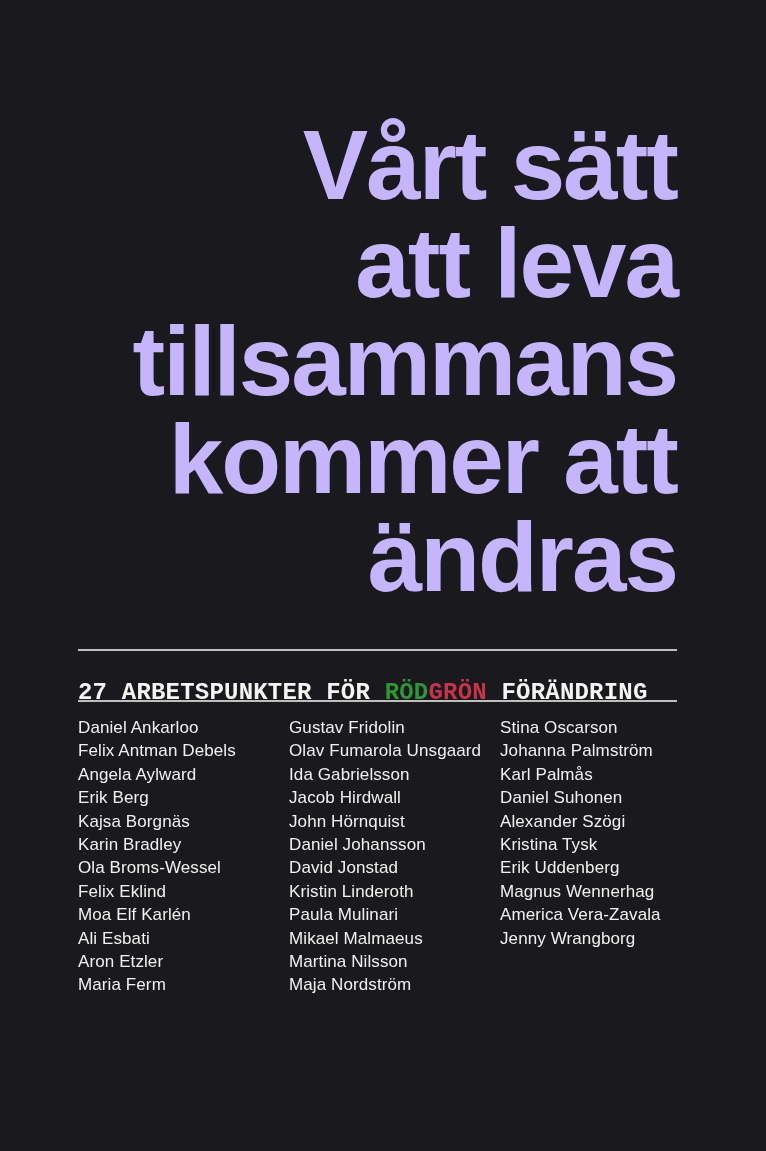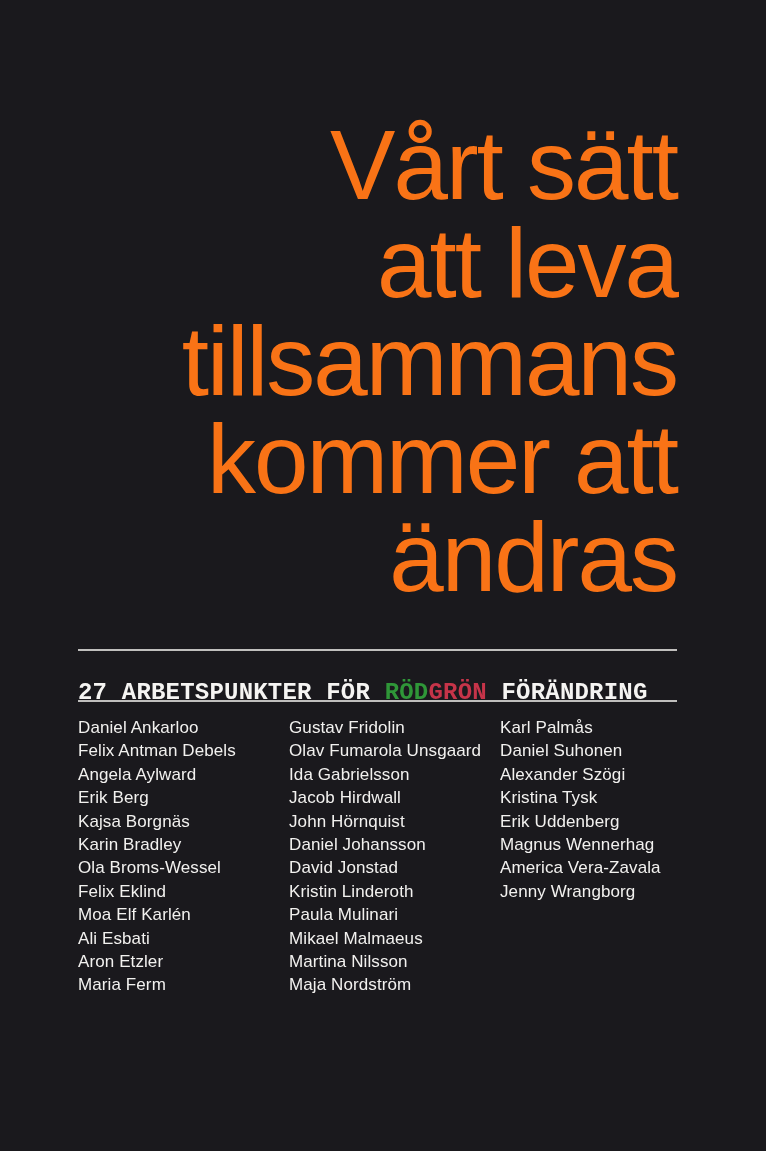--- a/index.html
+++ b/index.html
@@ -18,8 +18,8 @@
     left: 0;
     right: 89px;
     text-align: right;
-    color: #f97316;
-    font-weight: normal;
+    color: #c4b5fd;
+    font-weight: bold;
     font-size: 98px;
     line-height: 98px;
     letter-spacing: -2px;

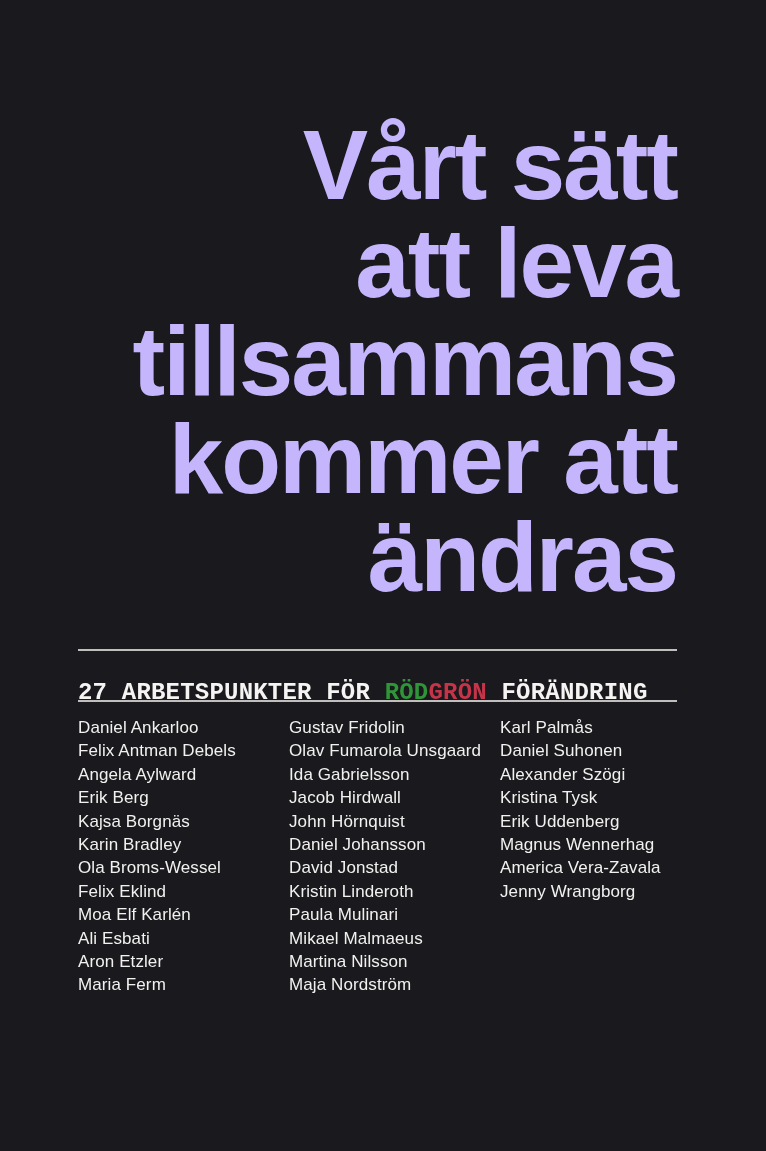--- a/index.html
+++ b/index.html
@@ -111,6 +111,7 @@
         <div>Maja Nordström</div>
       </div>
     <div class="names-col">
+        <div>Stina Oscarson</div>
         <div>Karl Palmås</div>
         <div>Daniel Suhonen</div>
         <div>Alexander Szögi</div>

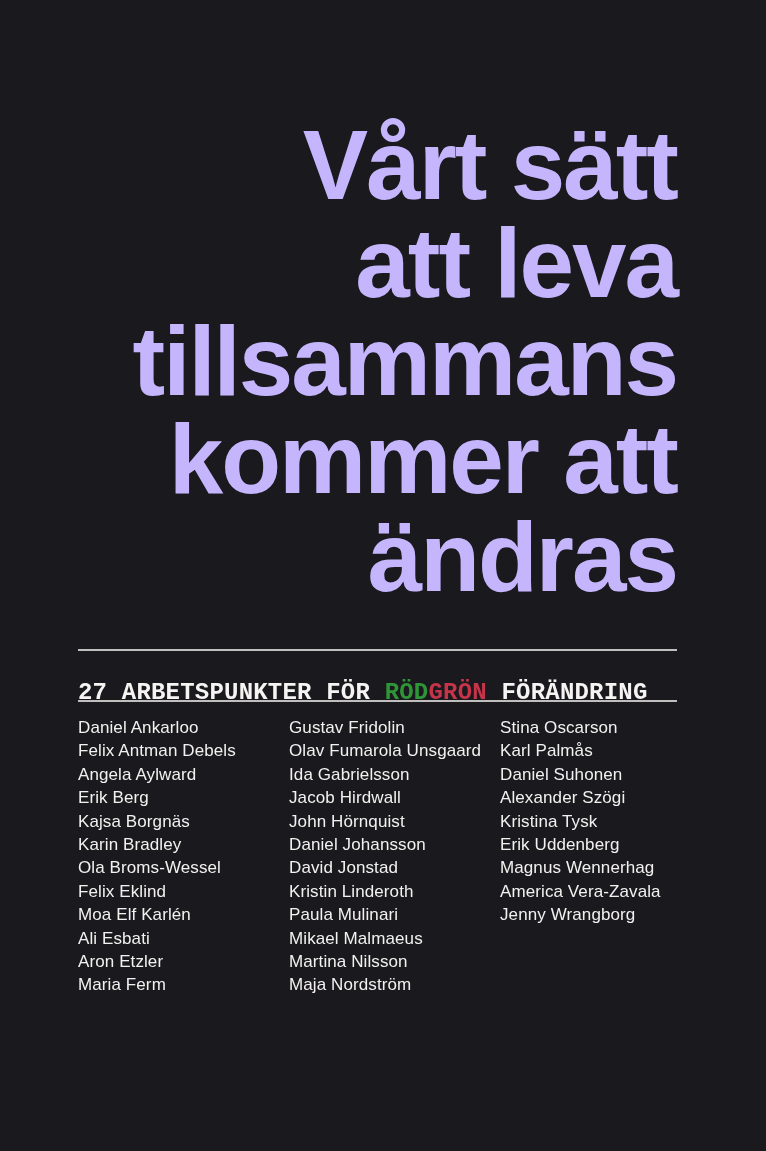--- a/index.html
+++ b/index.html
@@ -112,6 +112,7 @@
       </div>
     <div class="names-col">
         <div>Stina Oscarson</div>
+        <div>Johanna Palmström</div>
         <div>Karl Palmås</div>
         <div>Daniel Suhonen</div>
         <div>Alexander Szögi</div>

